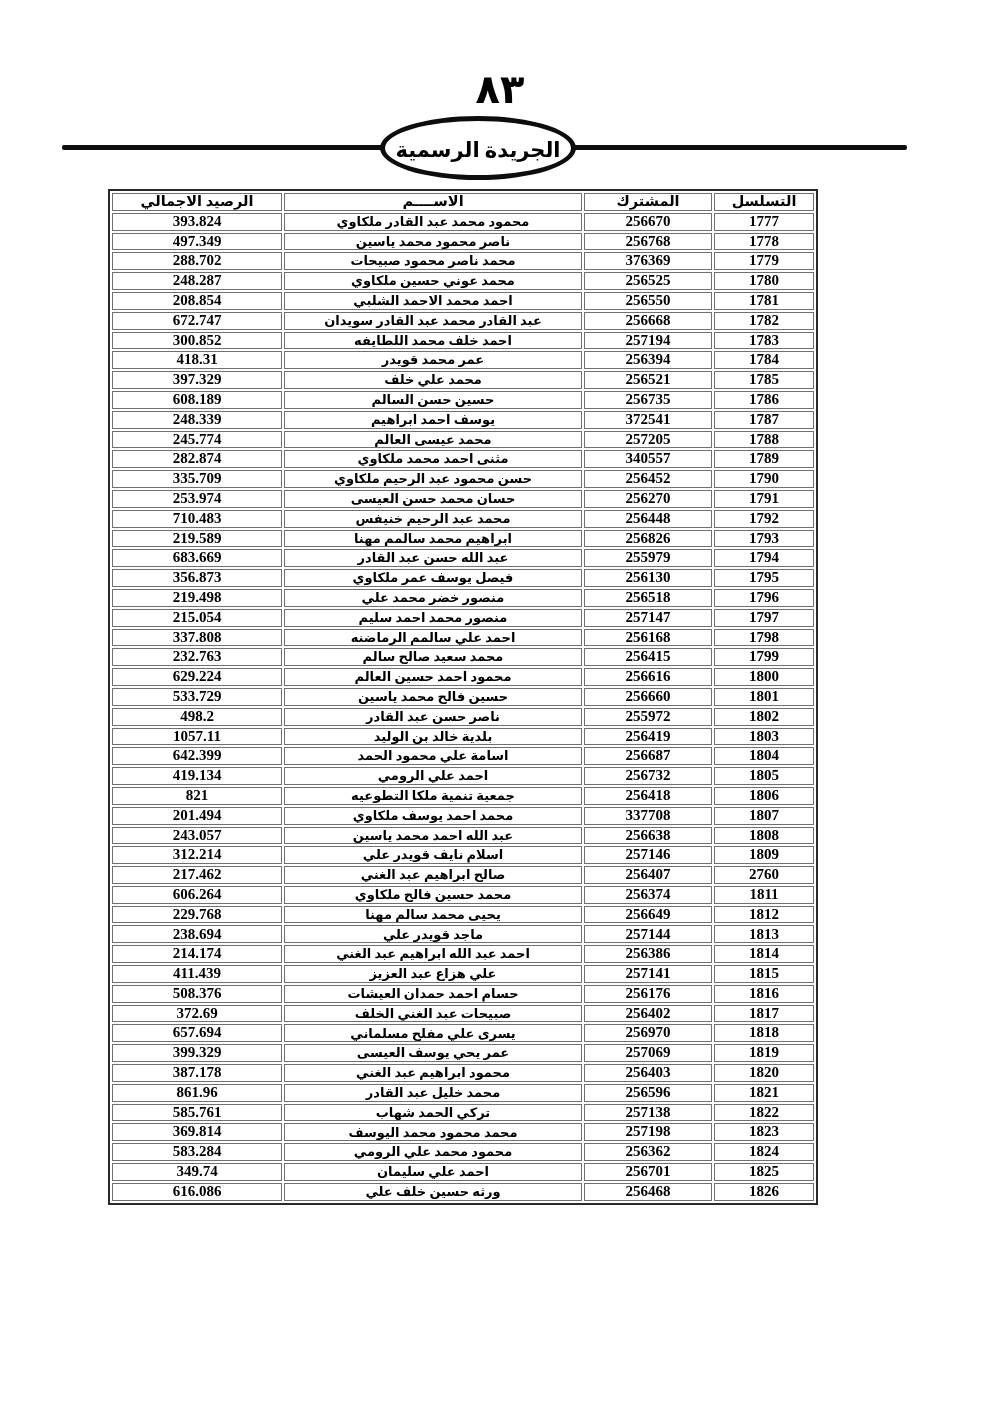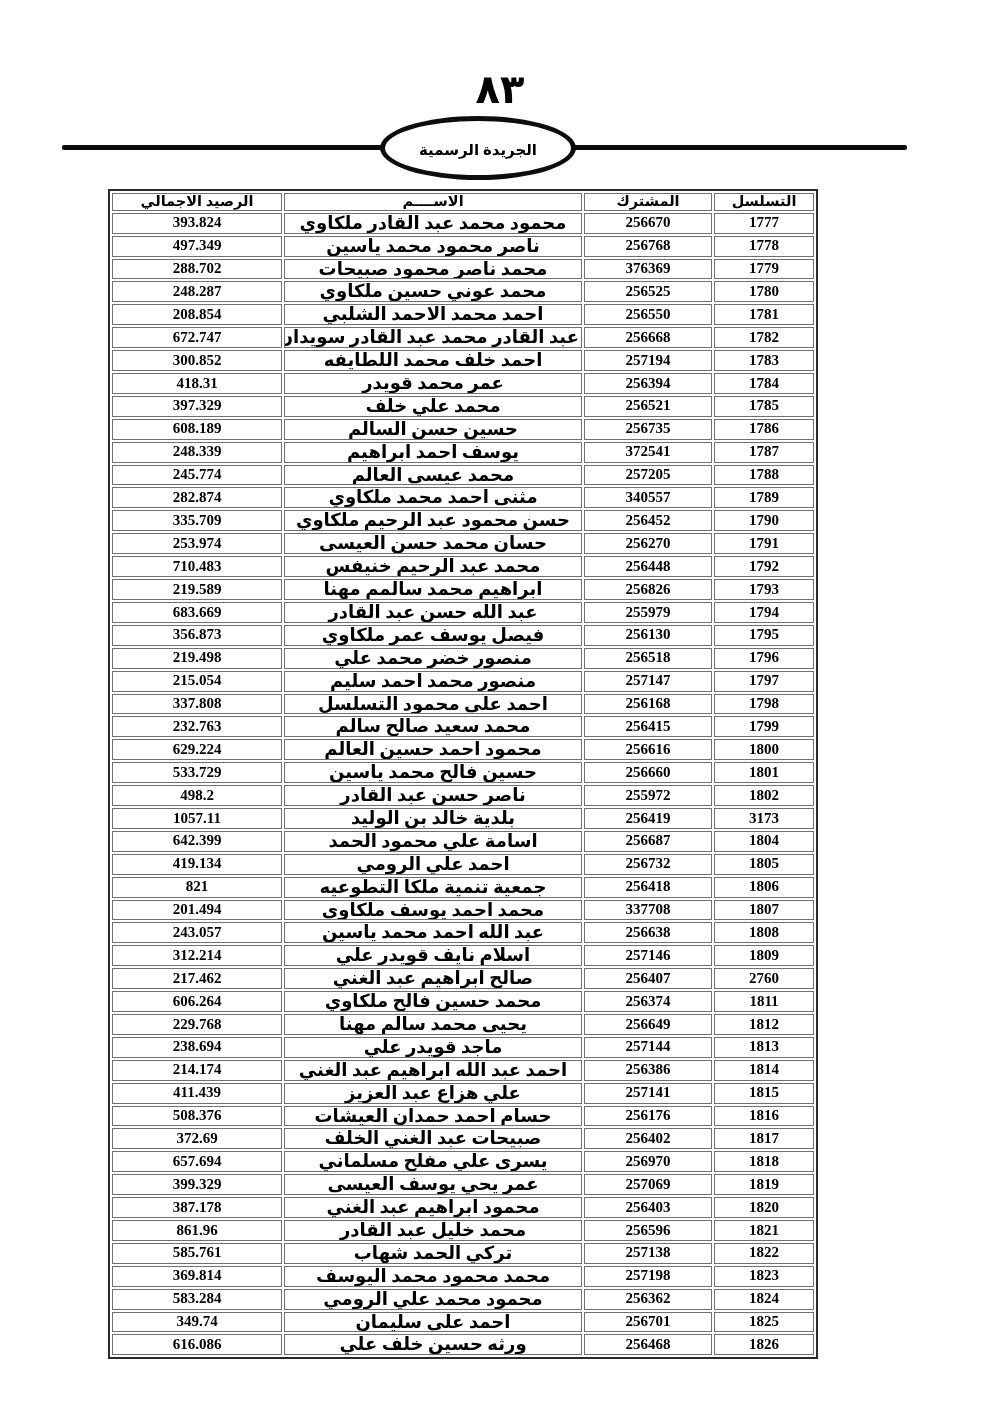--- a/index.html
+++ b/index.html
@@ -59,7 +59,7 @@
     justify-content: center;
   }
   .banner-ellipse span {
-    font-size: 15px;
+    font-size: 21px;
     font-weight: bold;
     color: #000;
     padding-top: 4px;

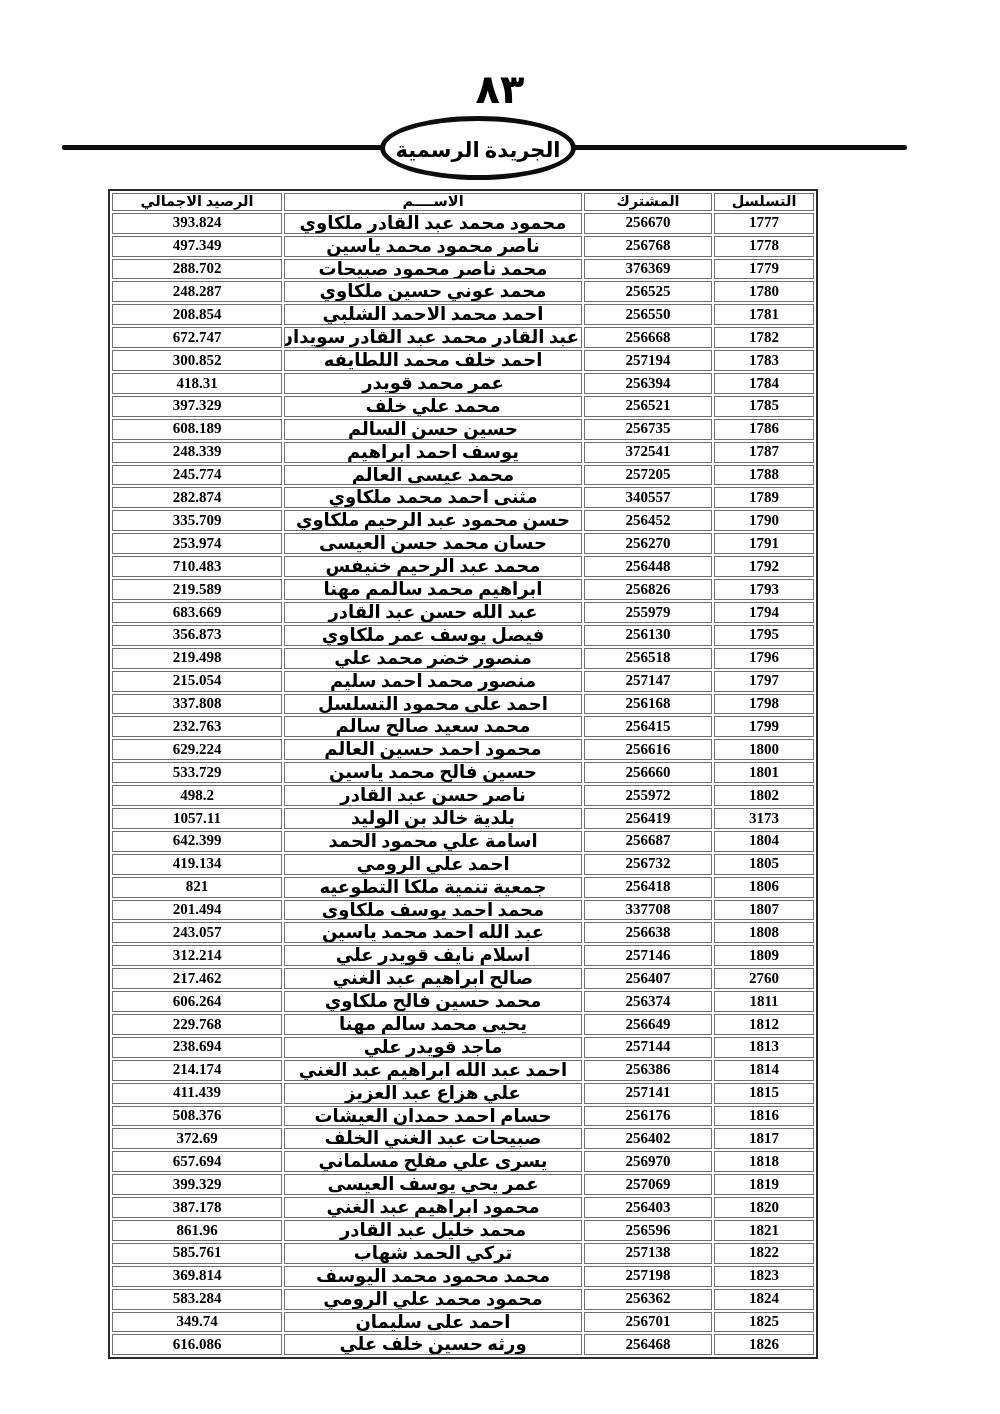--- a/index.html
+++ b/index.html
@@ -93,7 +93,7 @@
   }
   table.gazette th { font-size: 14.5px; text-align: center; }
   td.serial, td.subscriber, td.balance { font-size: 15px; direction: ltr; }
-  td.name { font-size: 18px; }
+  td.name { font-size: 13px; }
 </style>
 </head>
 <body>

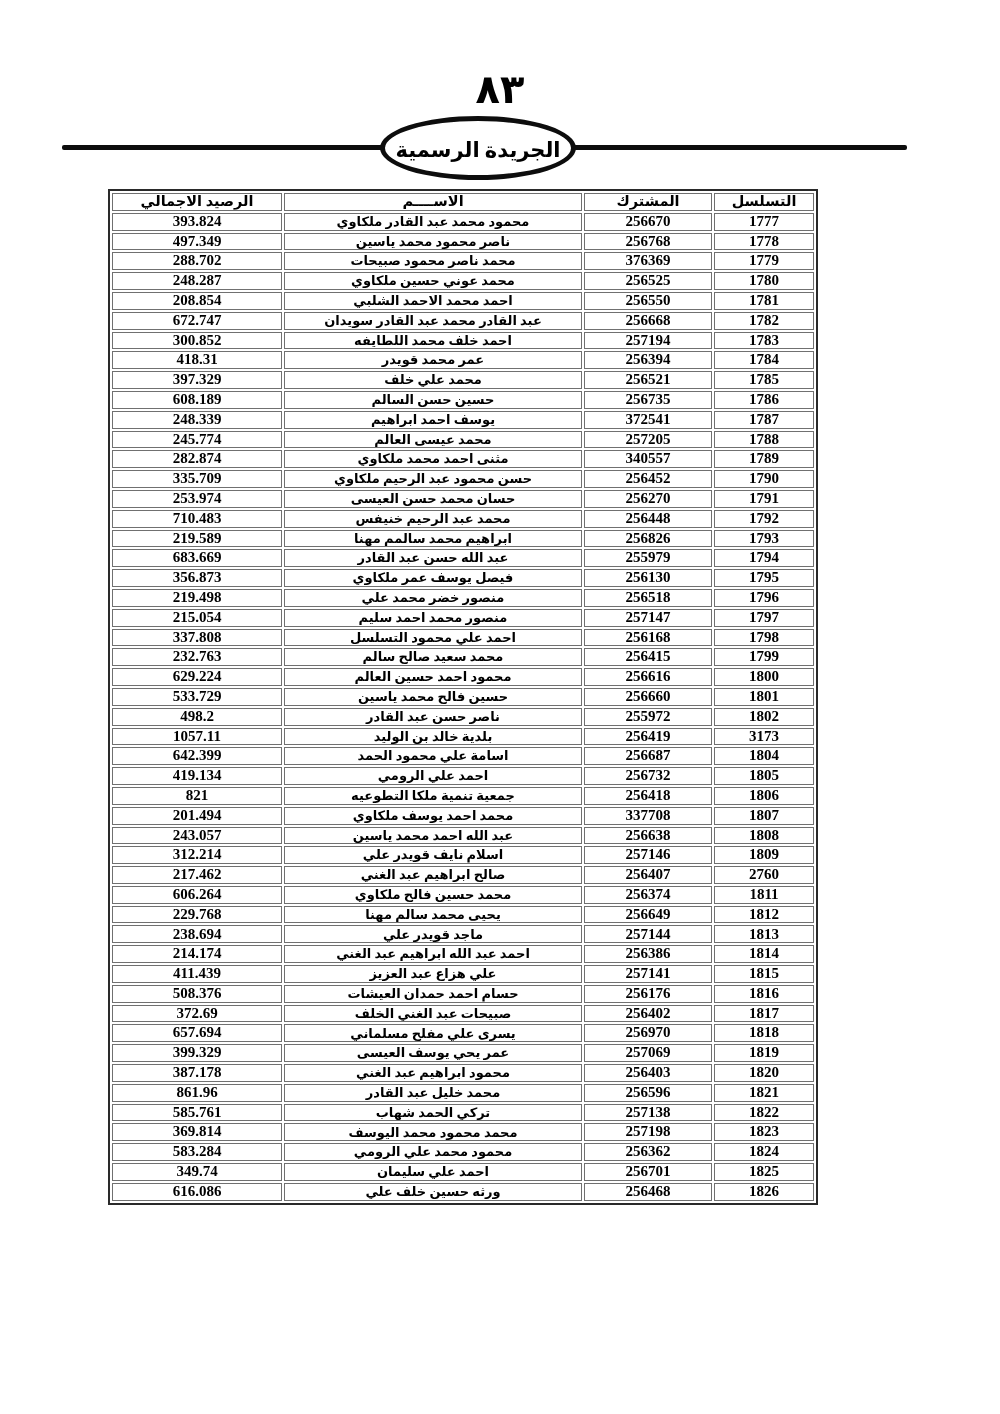--- a/index.html
+++ b/index.html
@@ -254,7 +254,7 @@
         <tr>
           <td class="cell serial">1798</td>
           <td class="cell subscriber">256168</td>
-          <td class="cell name">احمد علي محمود التسلسل</td>
+          <td class="cell name">احمد علي سالمم الرماضنه</td>
           <td class="cell balance">337.808</td>
         </tr>
         <tr>

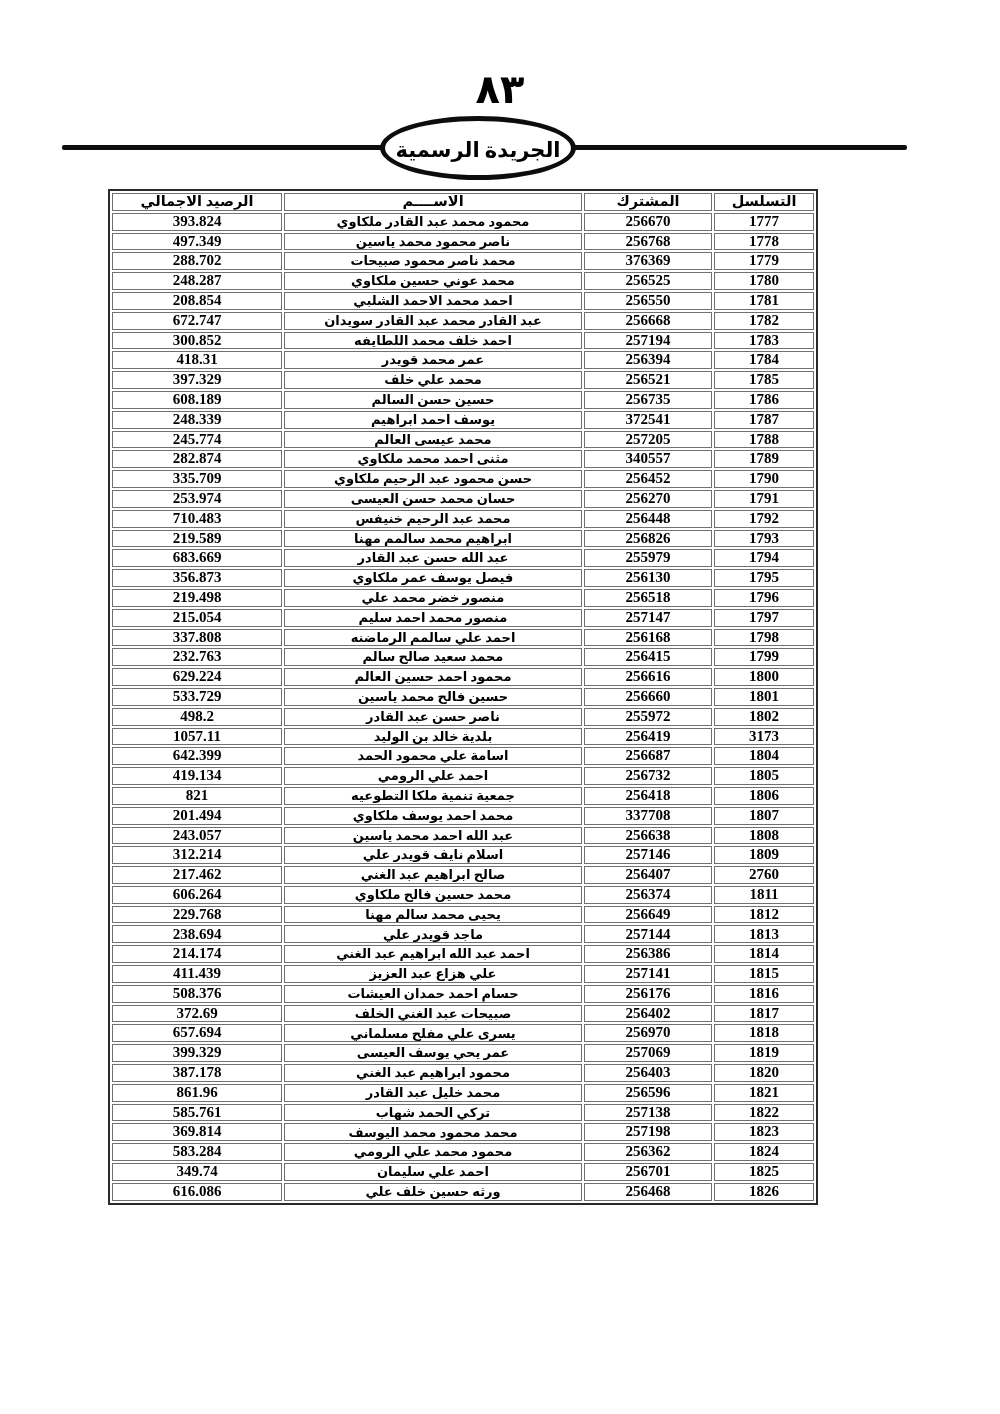--- a/index.html
+++ b/index.html
@@ -282,7 +282,7 @@
           <td class="cell balance">498.2</td>
         </tr>
         <tr>
-          <td class="cell serial">3173</td>
+          <td class="cell serial">1803</td>
           <td class="cell subscriber">256419</td>
           <td class="cell name">بلدية خالد بن الوليد</td>
           <td class="cell balance">1057.11</td>

